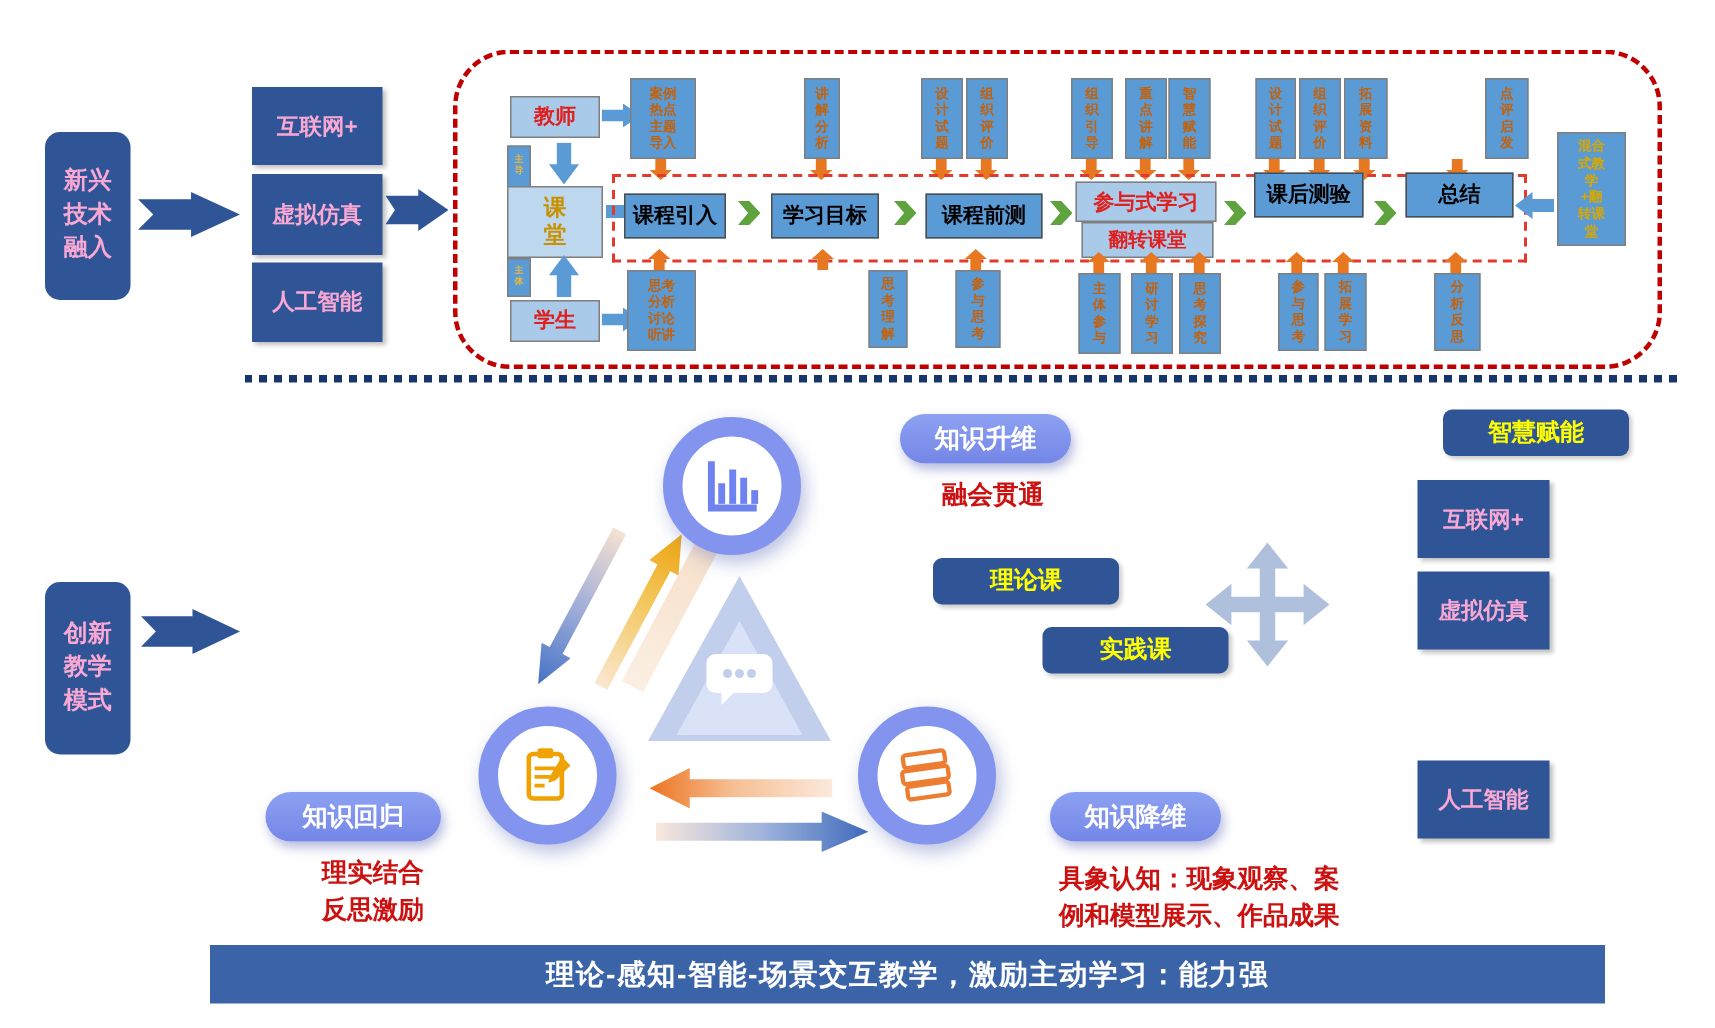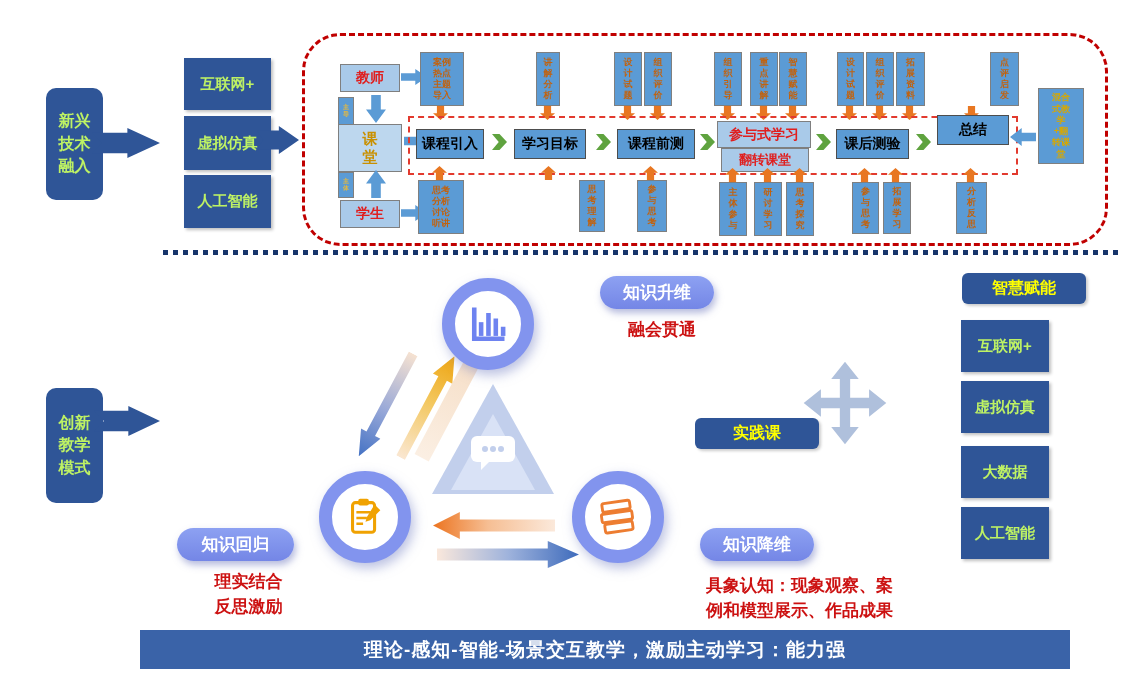--- a/index.html
+++ b/index.html
@@ -7,7 +7,7 @@
   .canvas{position:relative;width:1143px;height:685px;background:#fff;overflow:hidden;}
   .abs{position:absolute;}
   .c{display:flex;align-items:center;justify-content:center;}
-  .box-dark{background:#2F5597;color:#bef264;font-weight:bold;margin-left:16px;}
+  .box-dark{background:#2F5597;color:#f9a8d4;font-weight:bold;}
   .rlabel{border-radius:10px;white-space:pre-line;text-align:center;font-size:16px;line-height:1.4;}
   .tech{font-size:15px;box-shadow:2px 2px 3px rgba(0,0,0,.25);}
   .redframe{border:3px dashed #C00000;border-radius:38px;}

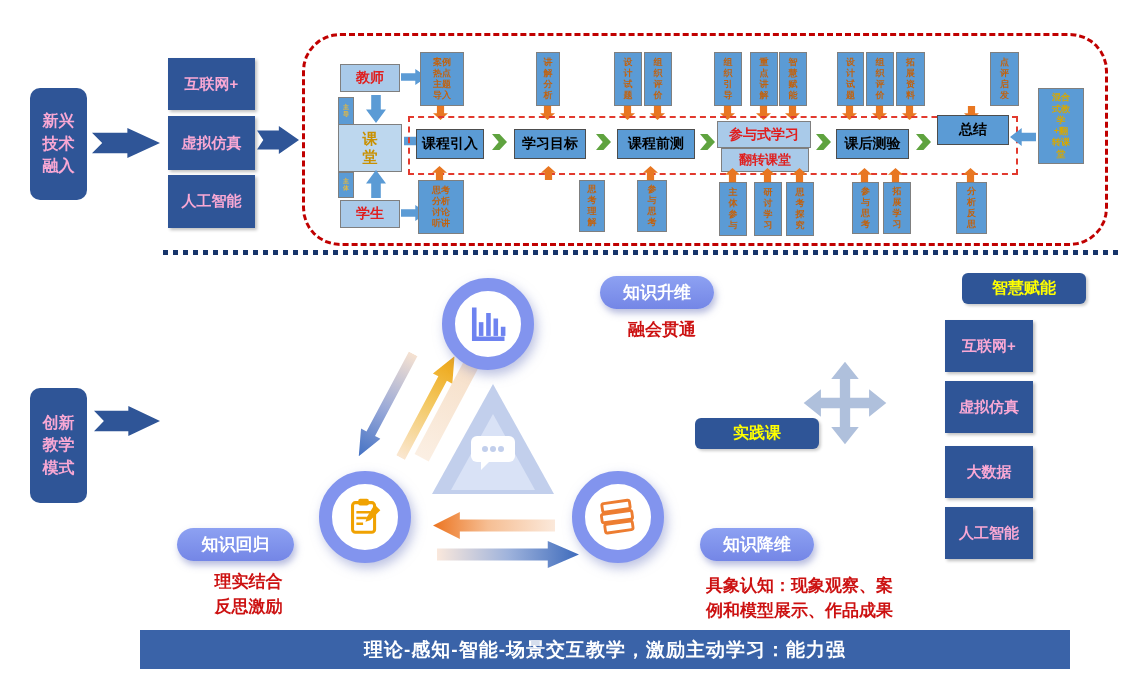--- a/index.html
+++ b/index.html
@@ -148,7 +148,7 @@
       <span>翻转课堂</span>
     </div>
   <div class="abs chev" style="left:816px;top:134px;width:15px;height:16px;"></div>
-  <div class="abs flowbox c" style="left:836px;top:129px;width:71px;height:28px;text-align:right;">
+  <div class="abs flowbox c" style="left:836px;top:115px;width:71px;height:28px;text-align:right;">
       <span>课后测验</span>
     </div>
   <div class="abs chev" style="left:916px;top:134px;width:15px;height:16px;"></div>

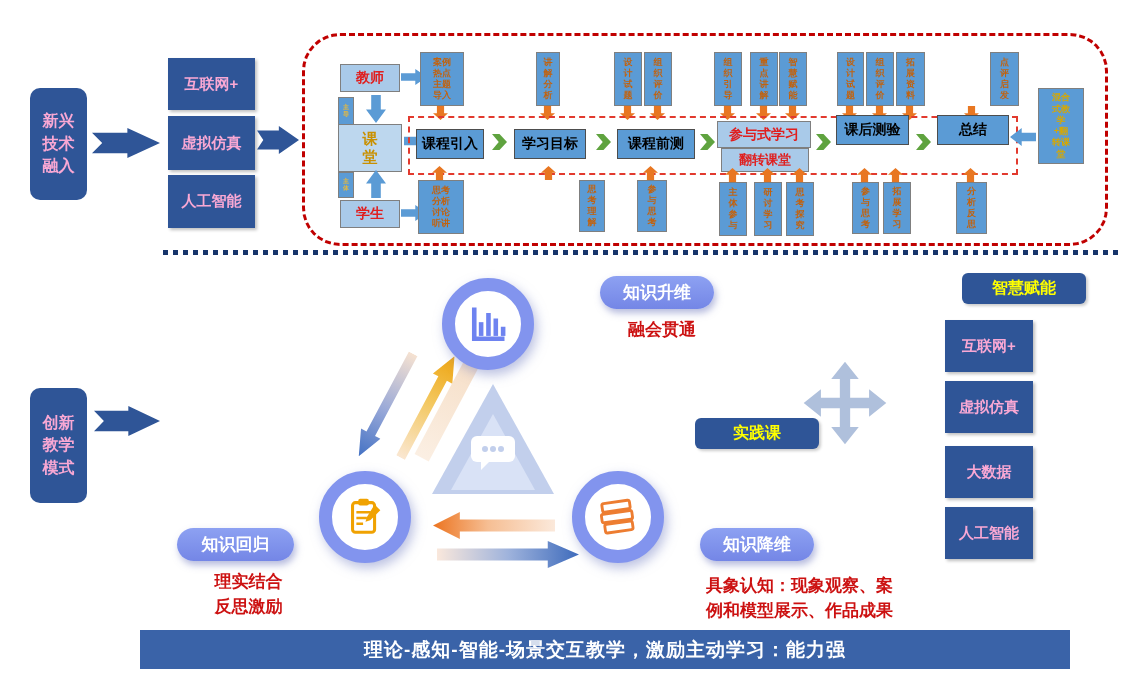--- a/index.html
+++ b/index.html
@@ -267,6 +267,9 @@
   <div class="abs rednote" style="left:706px;top:574px;width:345px;text-align:left;">具象认知：现象观察、案
 例和模型展示、作品成果</div>
 
+  <div class="abs course c" style="left:587px;top:372px;width:124px;height:31px;">
+      <span>理论课</span>
+    </div>
   <div class="abs course c" style="left:660px;top:418px;width:124px;height:31px;">
       <span>实践课</span>
     </div>

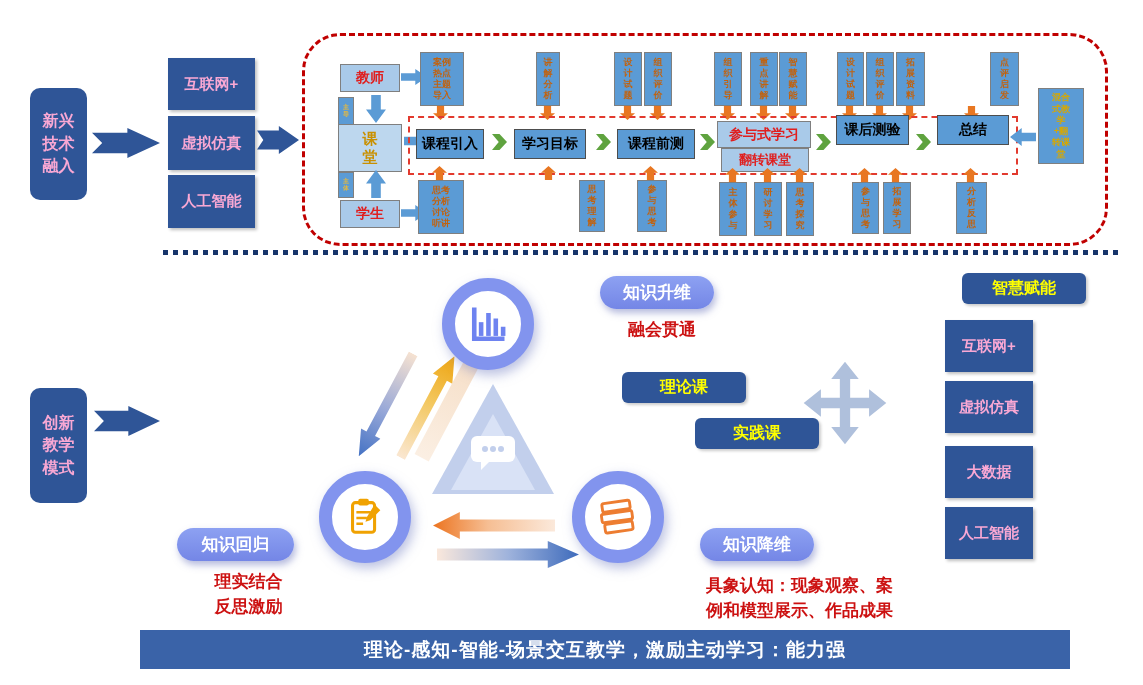--- a/index.html
+++ b/index.html
@@ -287,9 +287,6 @@
   <div class="abs box-dark tech c" style="left:945px;top:381px;width:88px;height:52px;">
       <span>虚拟仿真</span>
     </div>
-  <div class="abs box-dark tech c" style="left:945px;top:446px;width:88px;height:52px;">
-      <span>大数据</span>
-    </div>
   <div class="abs box-dark tech c" style="left:945px;top:507px;width:88px;height:52px;">
       <span>人工智能</span>
     </div>

